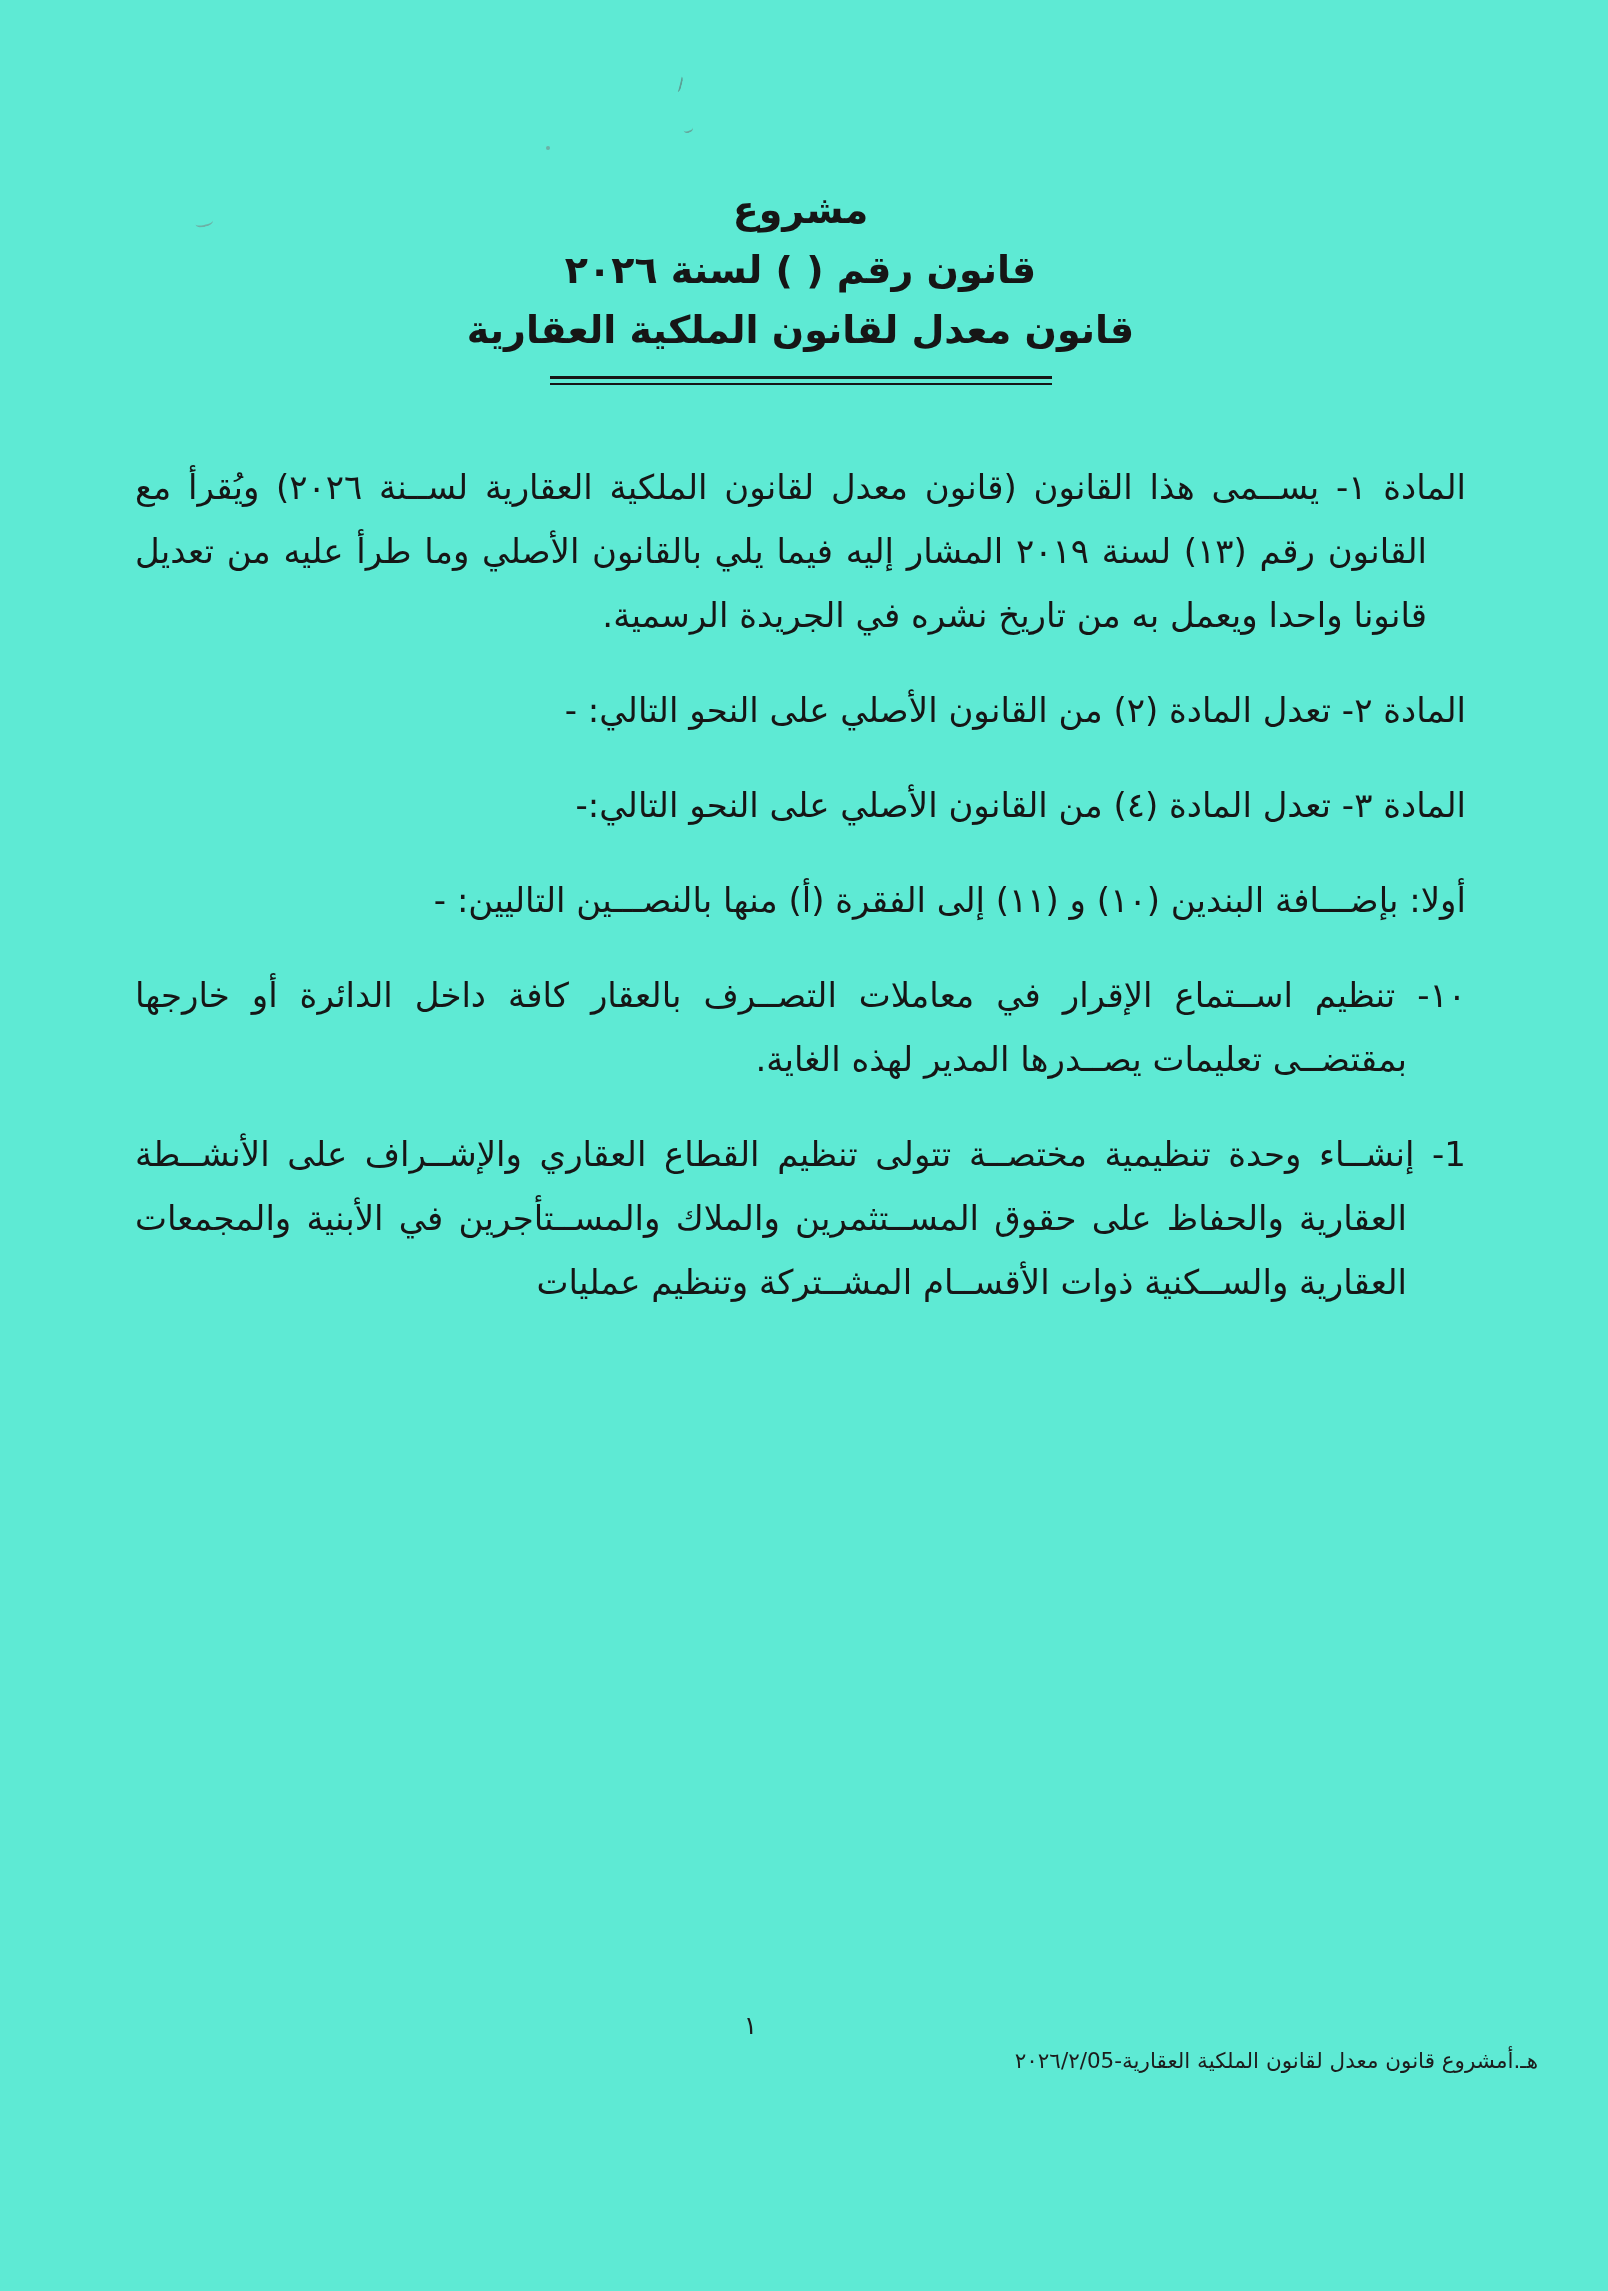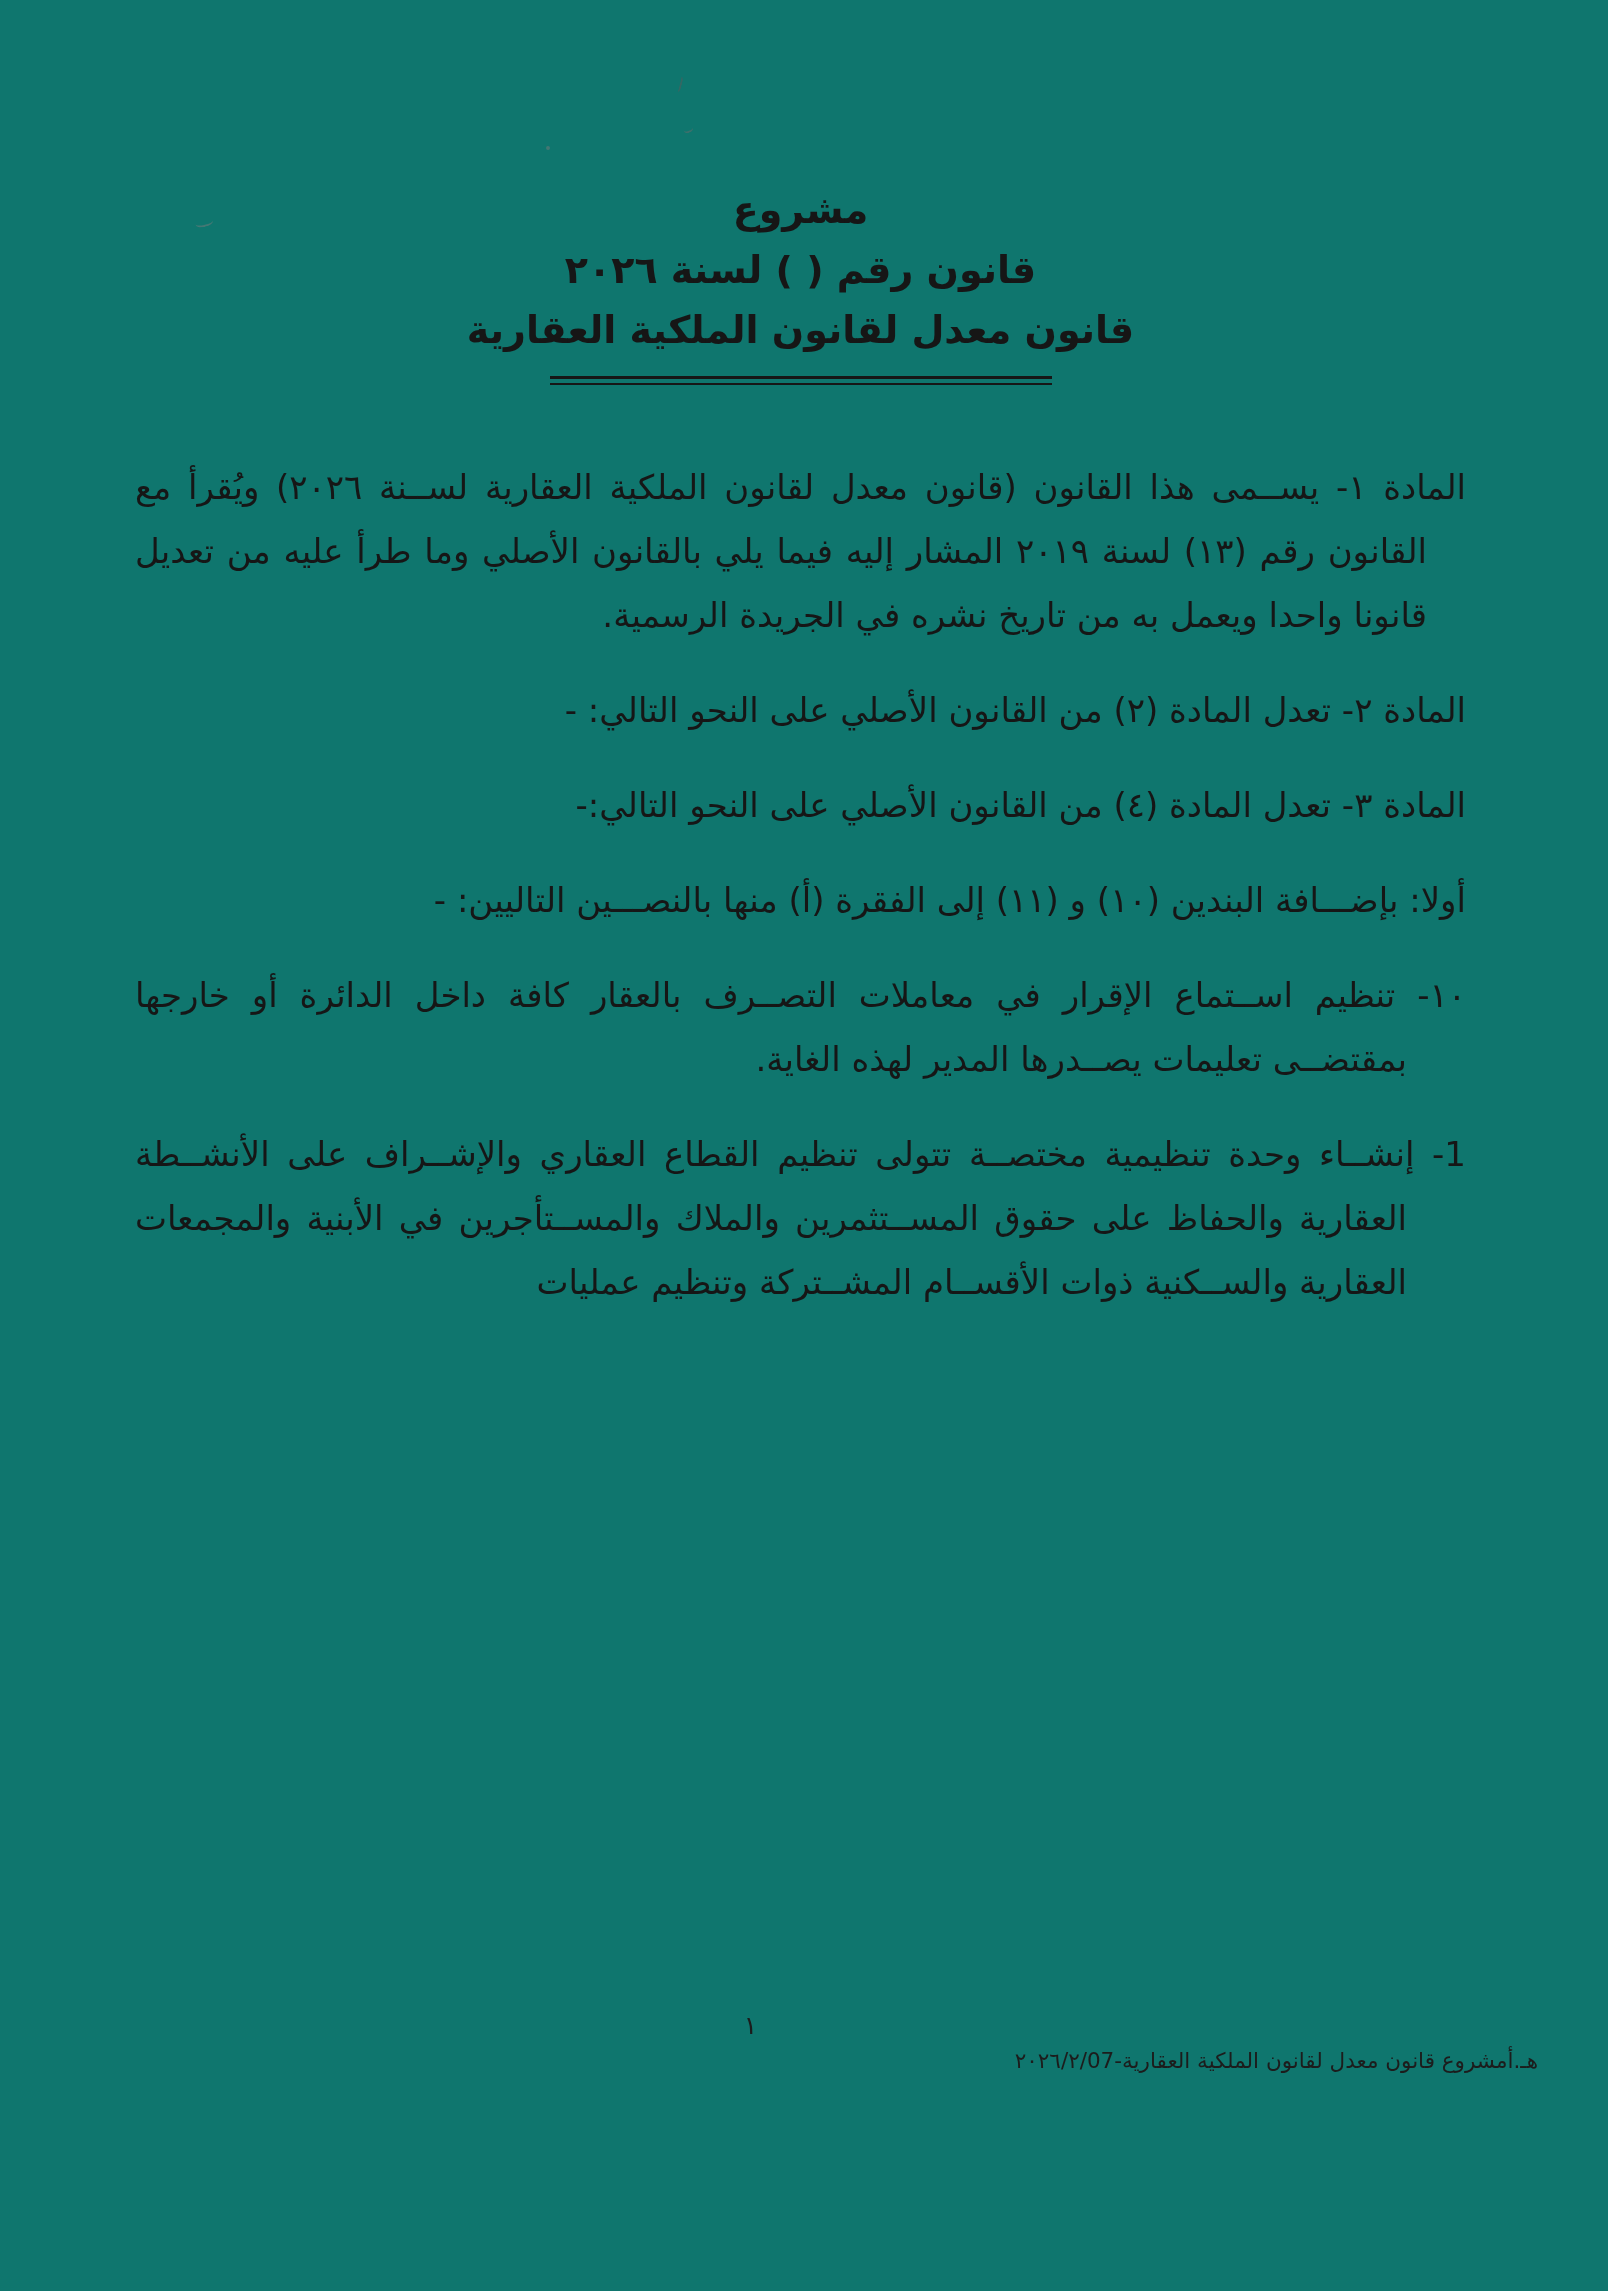--- a/index.html
+++ b/index.html
@@ -11,7 +11,7 @@
     width:1608px;
     height:2292px;
     margin:0 auto;
-    background:#0f766e;
+    background:#5eead4;
     color:#161616;
     overflow:hidden;
   }

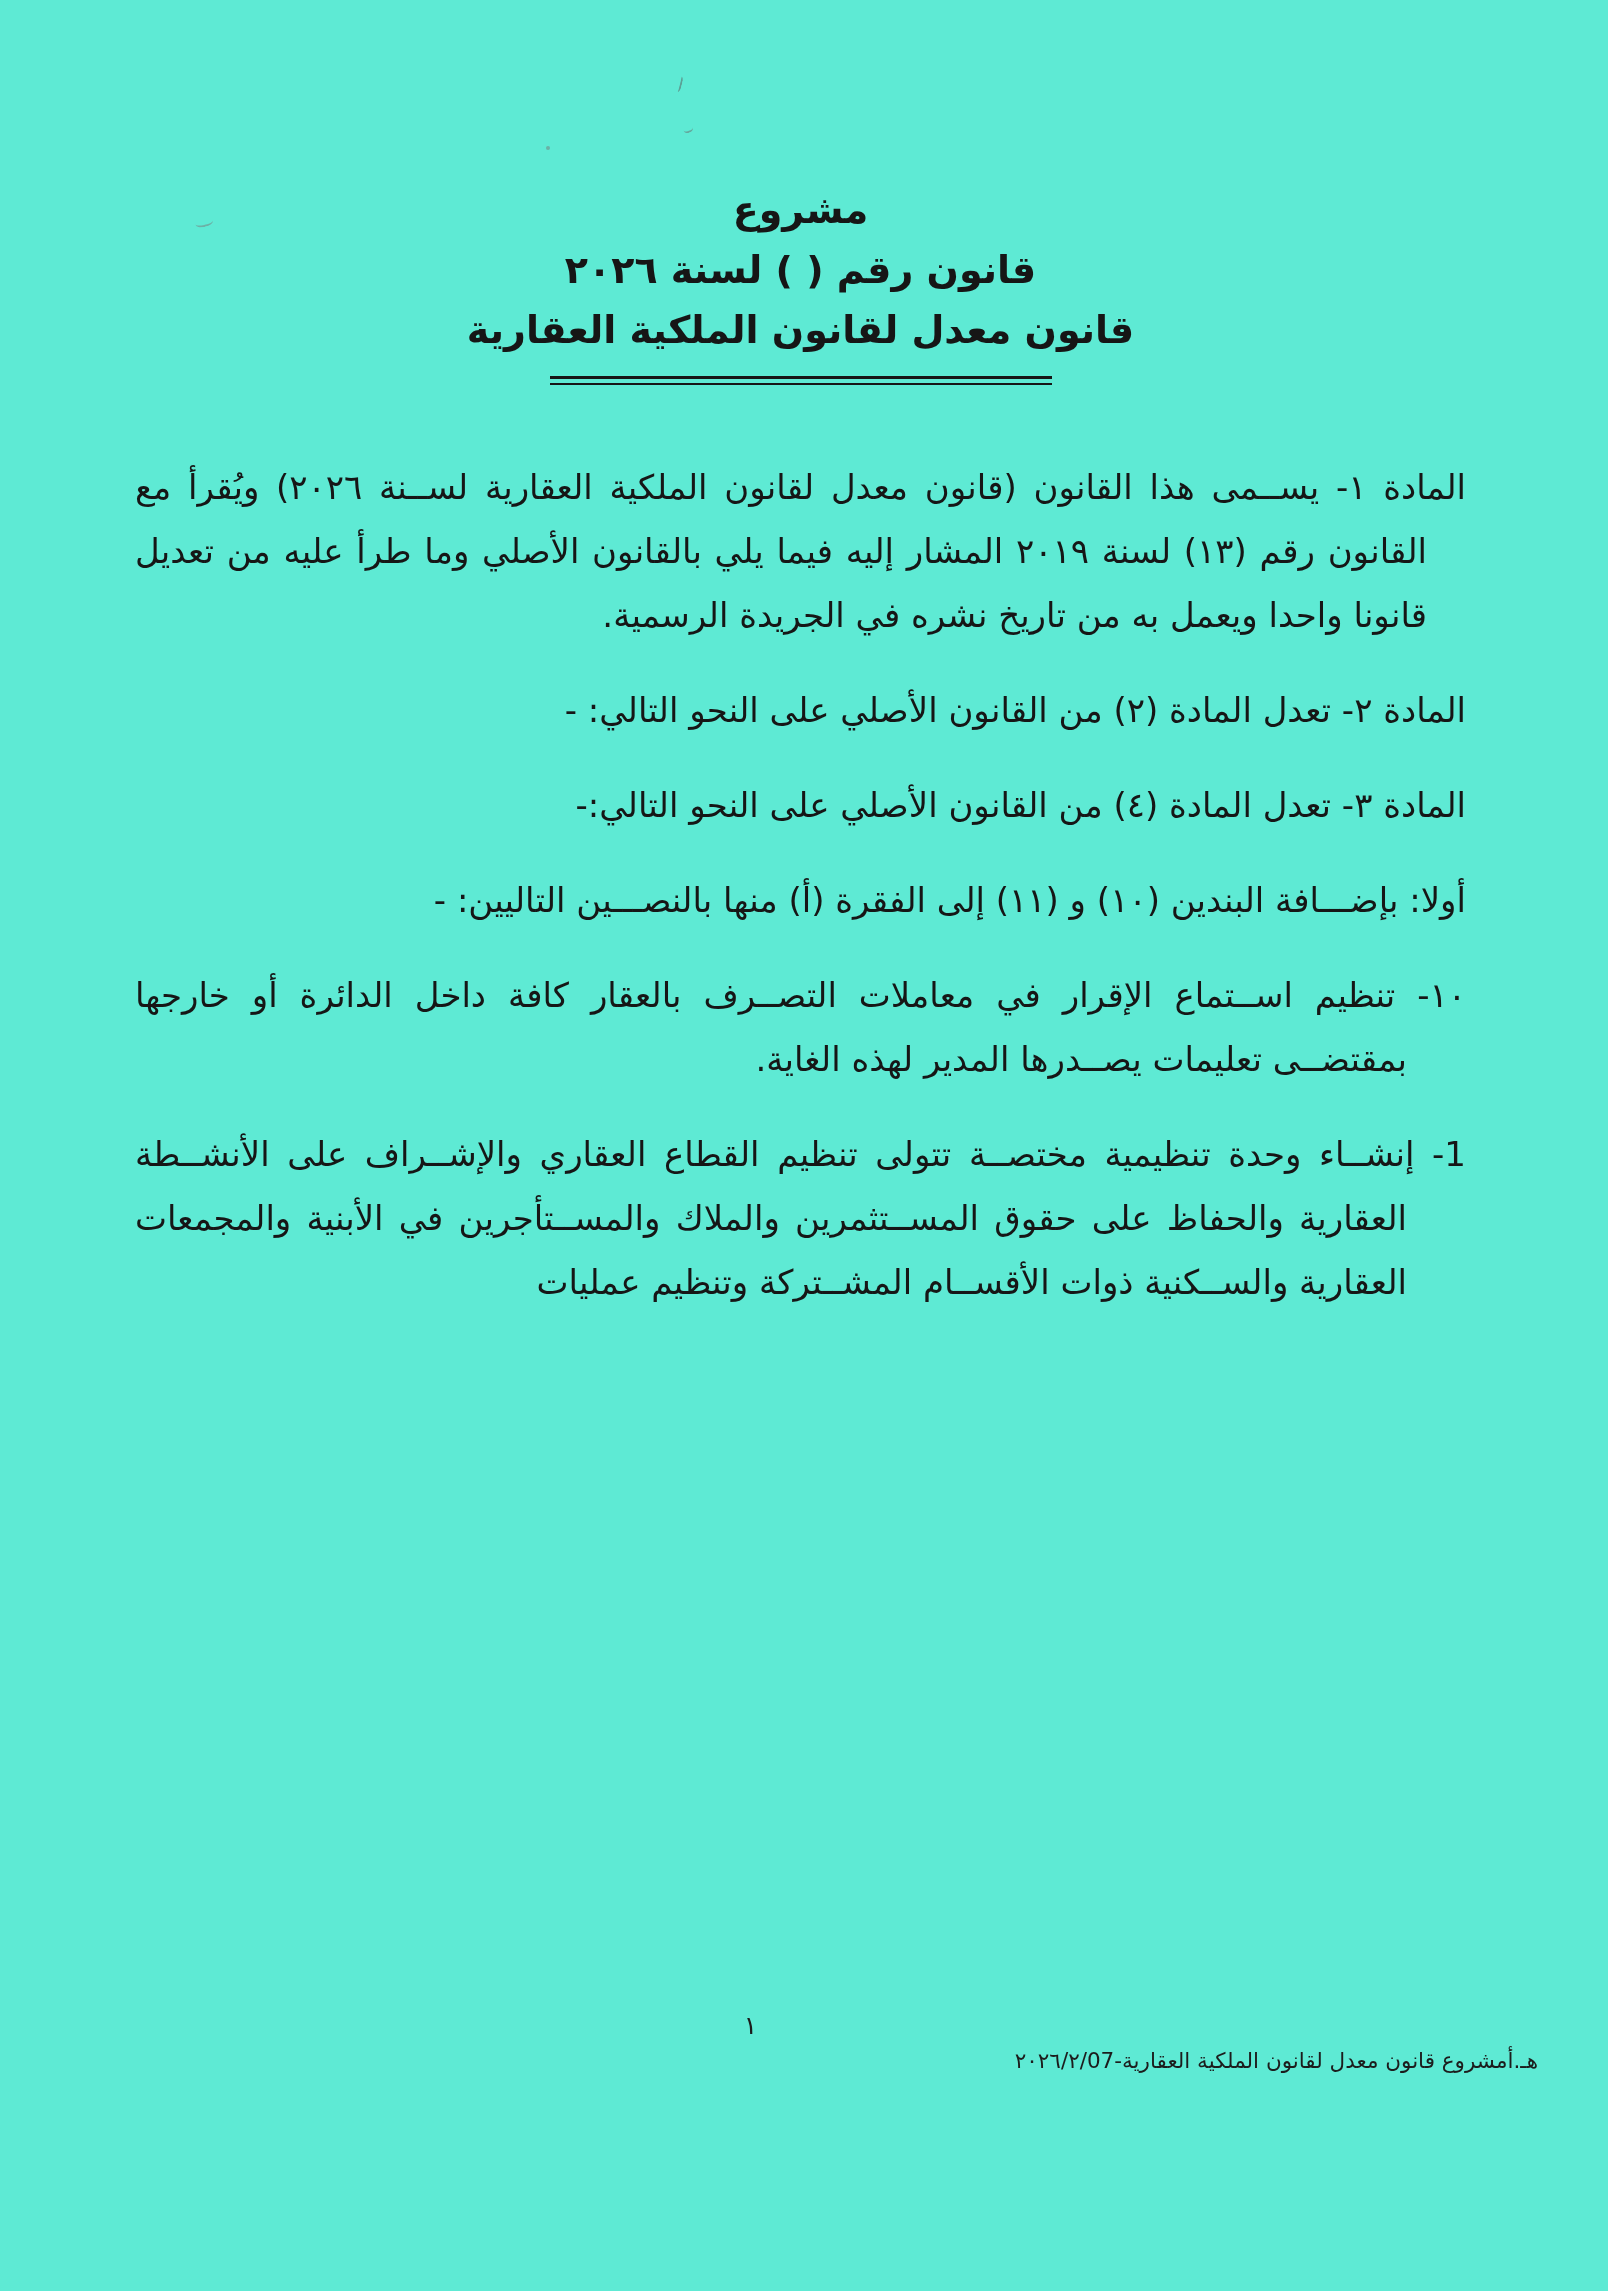--- a/index.html
+++ b/index.html
@@ -140,7 +140,7 @@
 
   <div class="page-number">١</div>
 
-  <div class="footer-note">هـ.أمشروع قانون معدل لقانون الملكية العقارية-٢٠٢٦/٢/07</div>
+  <div class="footer-note">هـ.أمشروع قانون معدل لقانون الملكية العقارية-٢٠٢٦/٢/05</div>
 
 </div>
 

